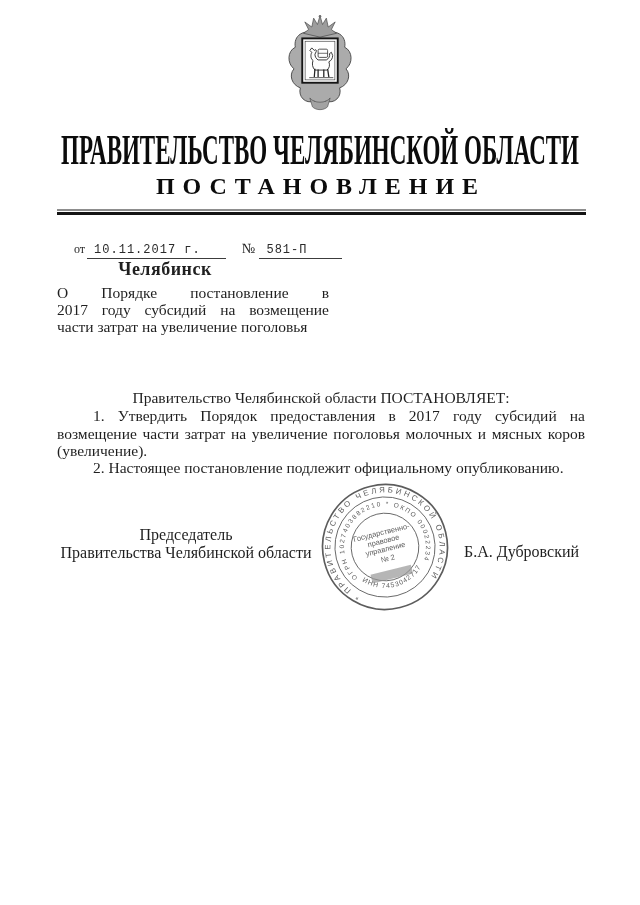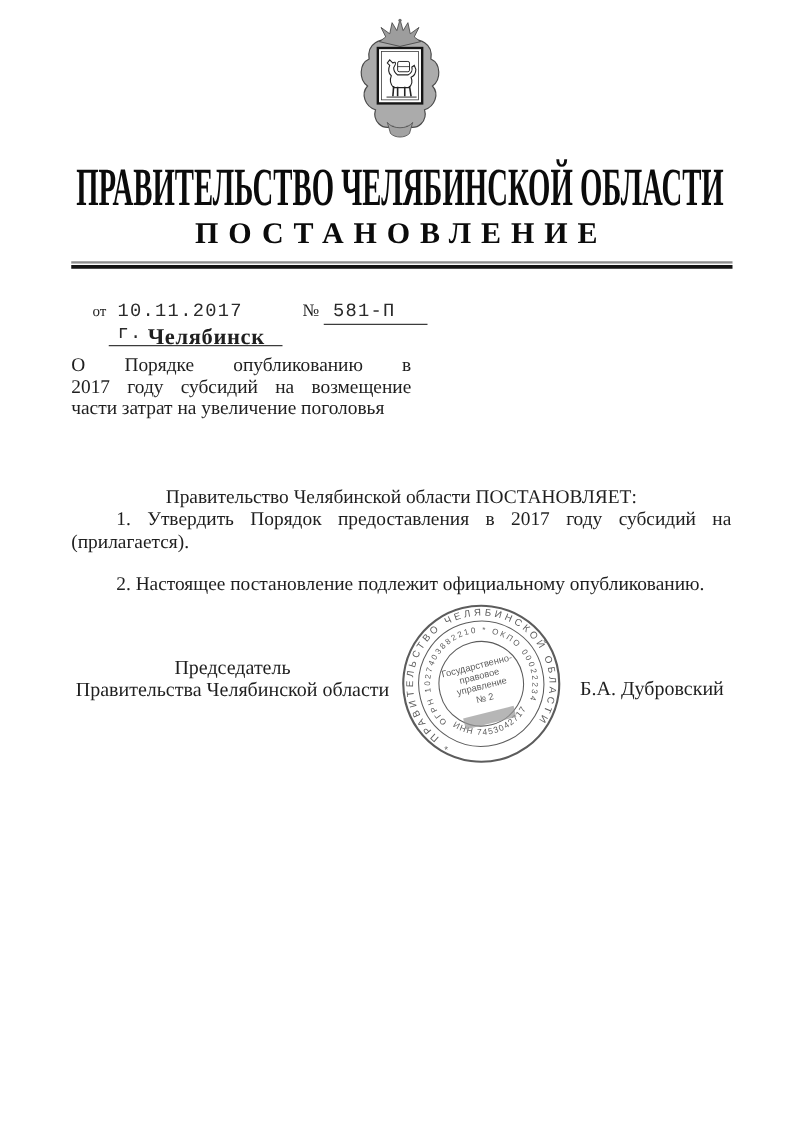--- a/index.html
+++ b/index.html
@@ -27,7 +27,7 @@
   .meta-row{left:74px;top:241px;display:flex;align-items:baseline;font-size:13px;}
   .fill-in{
     font-family:"Liberation Mono","DejaVu Sans Mono",monospace;
-    font-size:15px;letter-spacing:1px;color:#2a2a2a;
+    font-size:12px;letter-spacing:1px;color:#2a2a2a;
     border-bottom:1.5px solid #3c3c3c;padding:0 4px 1px 7px;
   }
   .date-field{width:128px;}

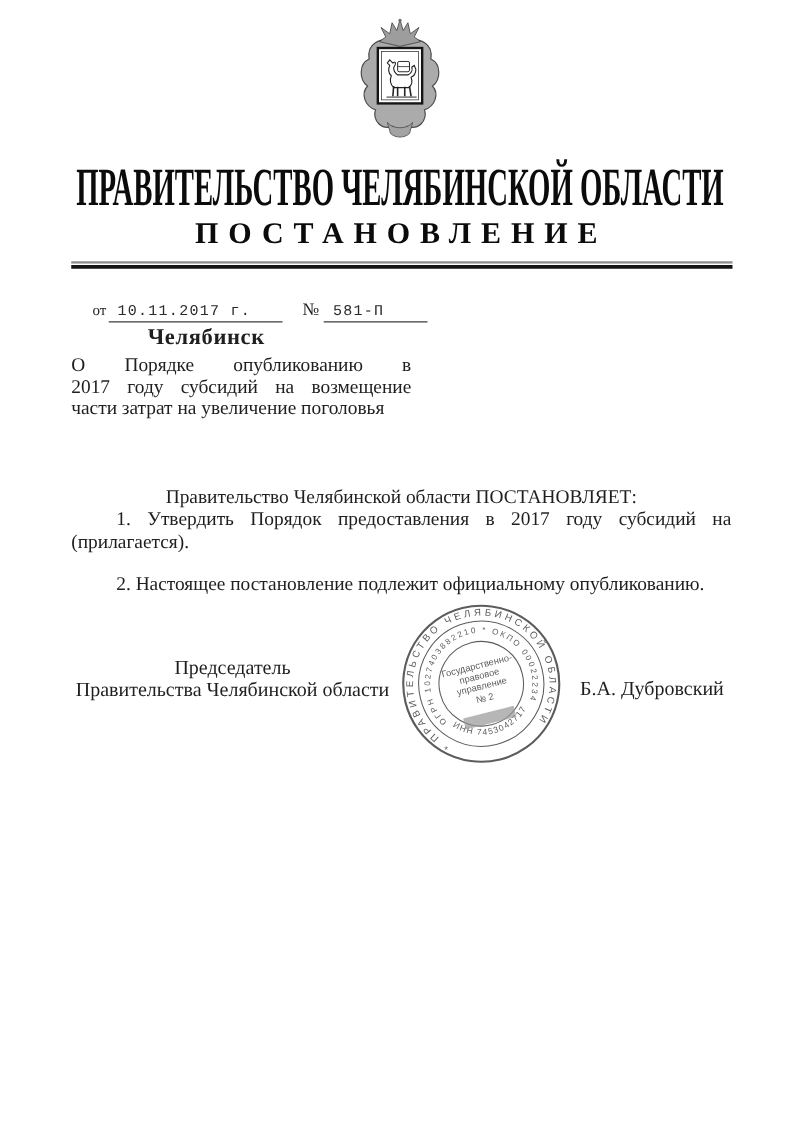--- a/index.html
+++ b/index.html
@@ -116,7 +116,7 @@
 <div class="abs city">Челябинск</div>
 
 <div class="abs subject">
-    <div>О Порядке опубликованию в</div>
+    <div>О Порядке постановление в</div>
     <div>2017 году субсидий на возмещение</div>
     <div>части затрат на увеличение поголовья</div>
   </div>

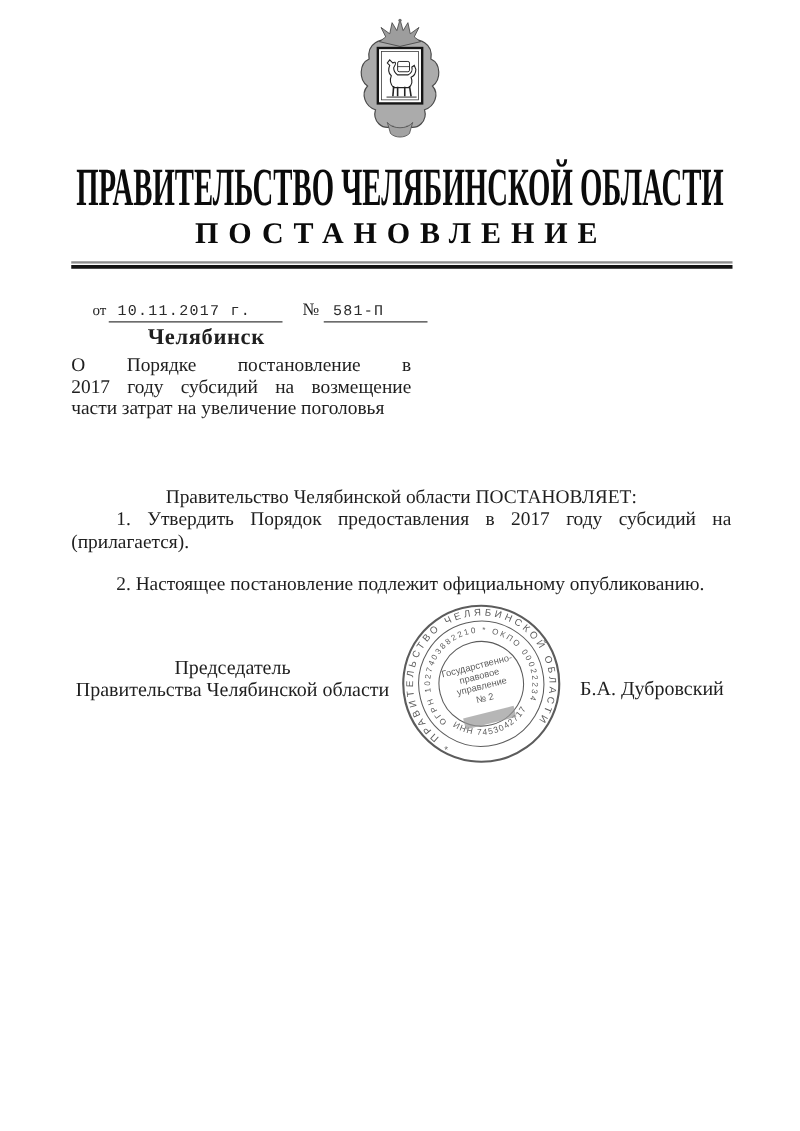--- a/index.html
+++ b/index.html
@@ -124,6 +124,7 @@
 <div class="abs resolve-line">Правительство Челябинской области ПОСТАНОВЛЯЕТ:</div>
 <div class="abs para1">
     <div>1. Утвердить Порядок предоставления в 2017 году субсидий на</div>
+    <div>возмещение части затрат на увеличение поголовья молочных и мясных коров</div>
     <div>(прилагается).</div>
   </div>
 <div class="abs para2">2. Настоящее постановление подлежит официальному опубликованию.</div>

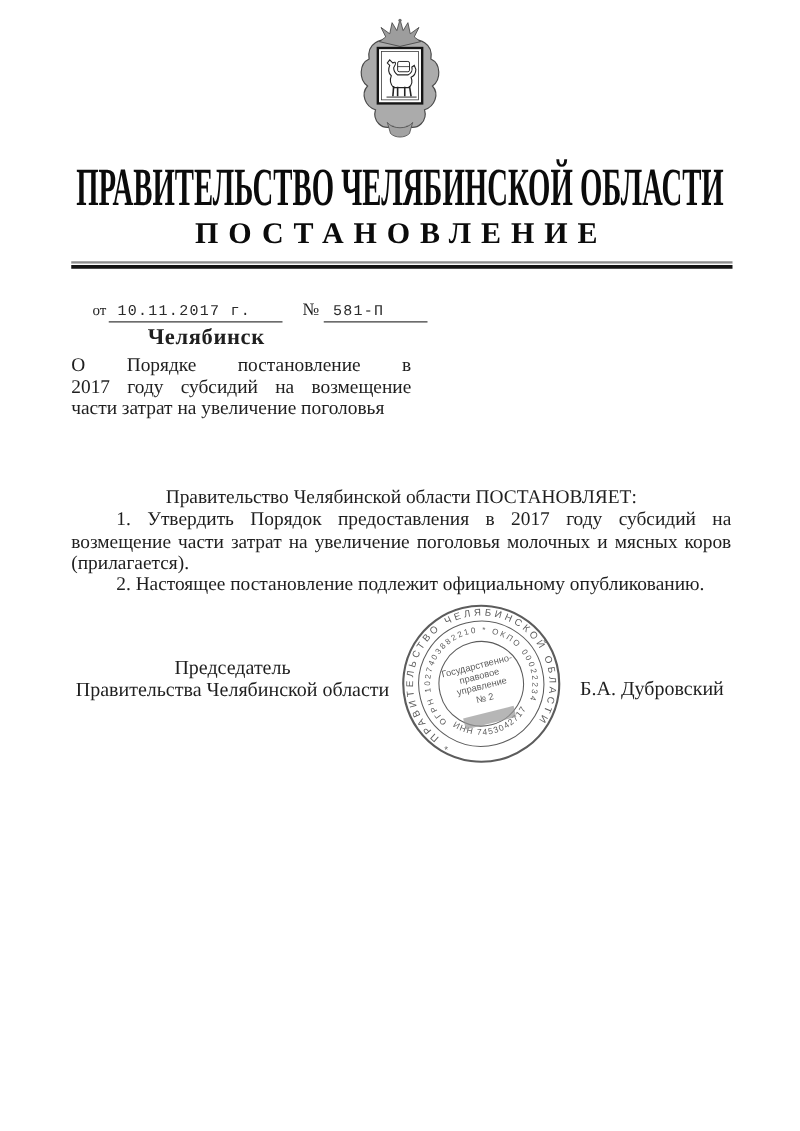--- a/index.html
+++ b/index.html
@@ -125,7 +125,7 @@
 <div class="abs para1">
     <div>1. Утвердить Порядок предоставления в 2017 году субсидий на</div>
     <div>возмещение части затрат на увеличение поголовья молочных и мясных коров</div>
-    <div>(прилагается).</div>
+    <div>(увеличение).</div>
   </div>
 <div class="abs para2">2. Настоящее постановление подлежит официальному опубликованию.</div>
 

